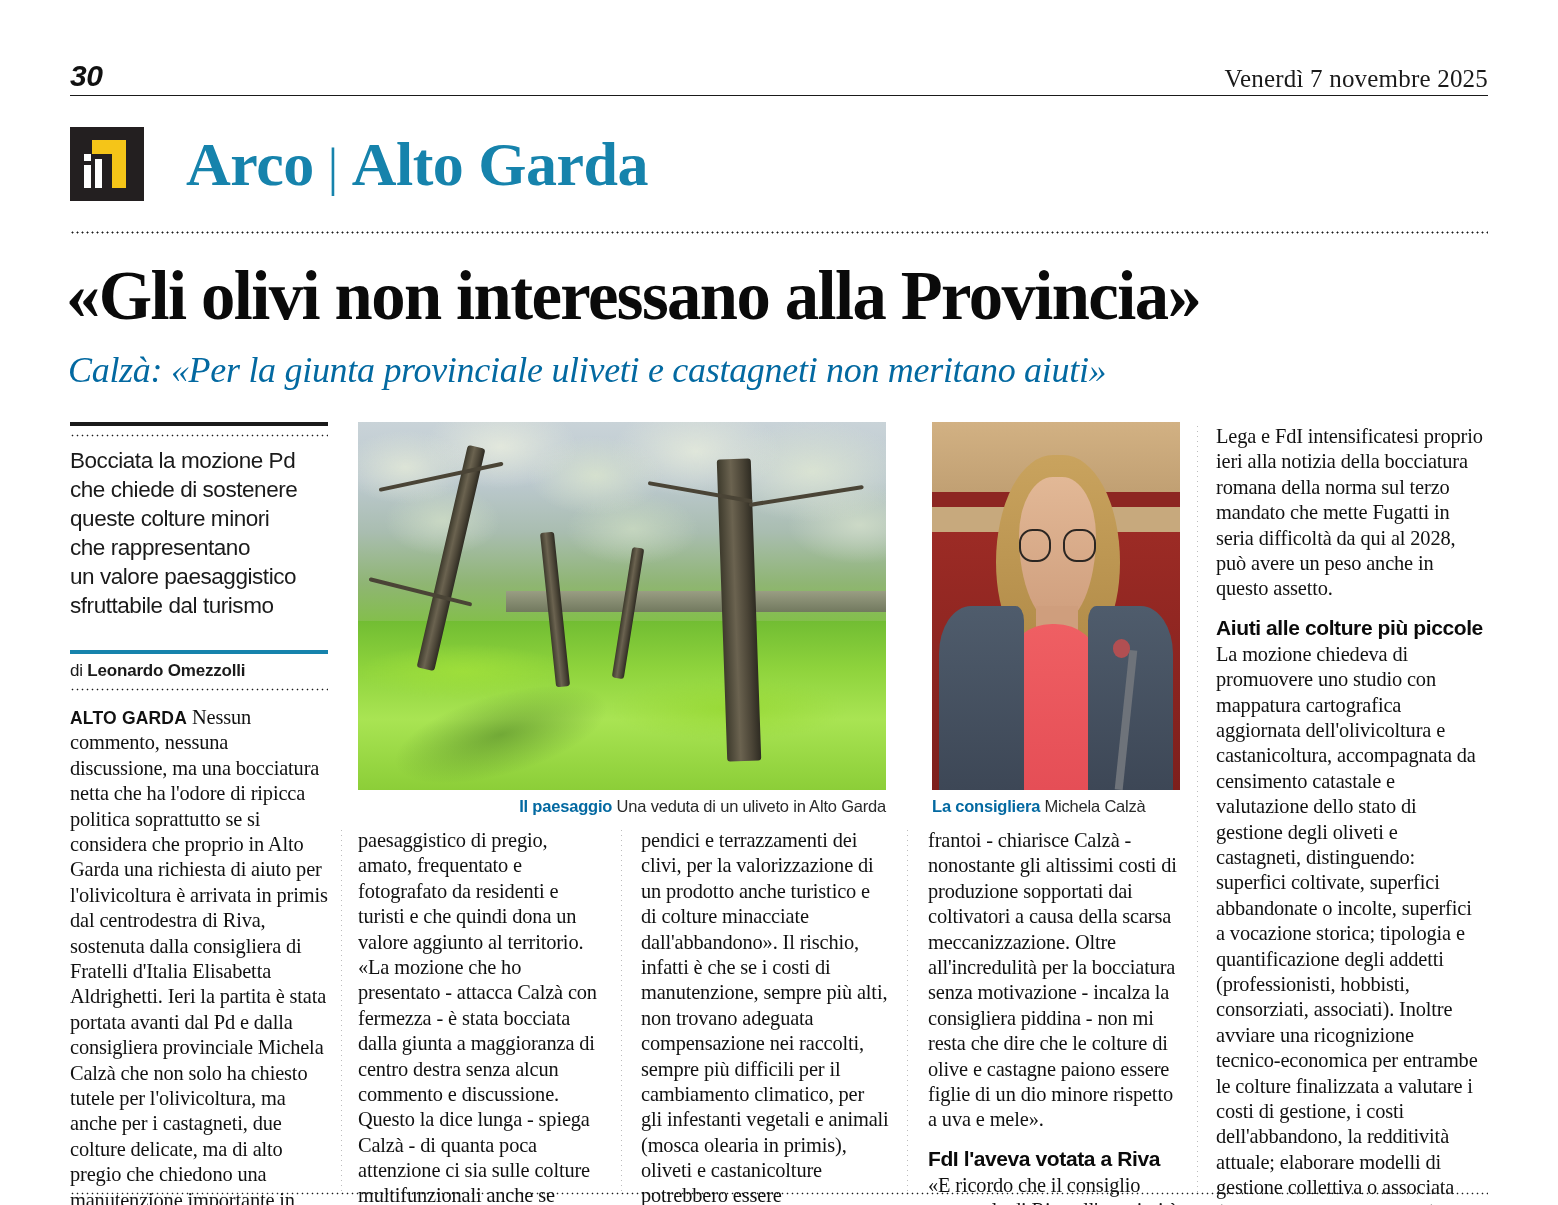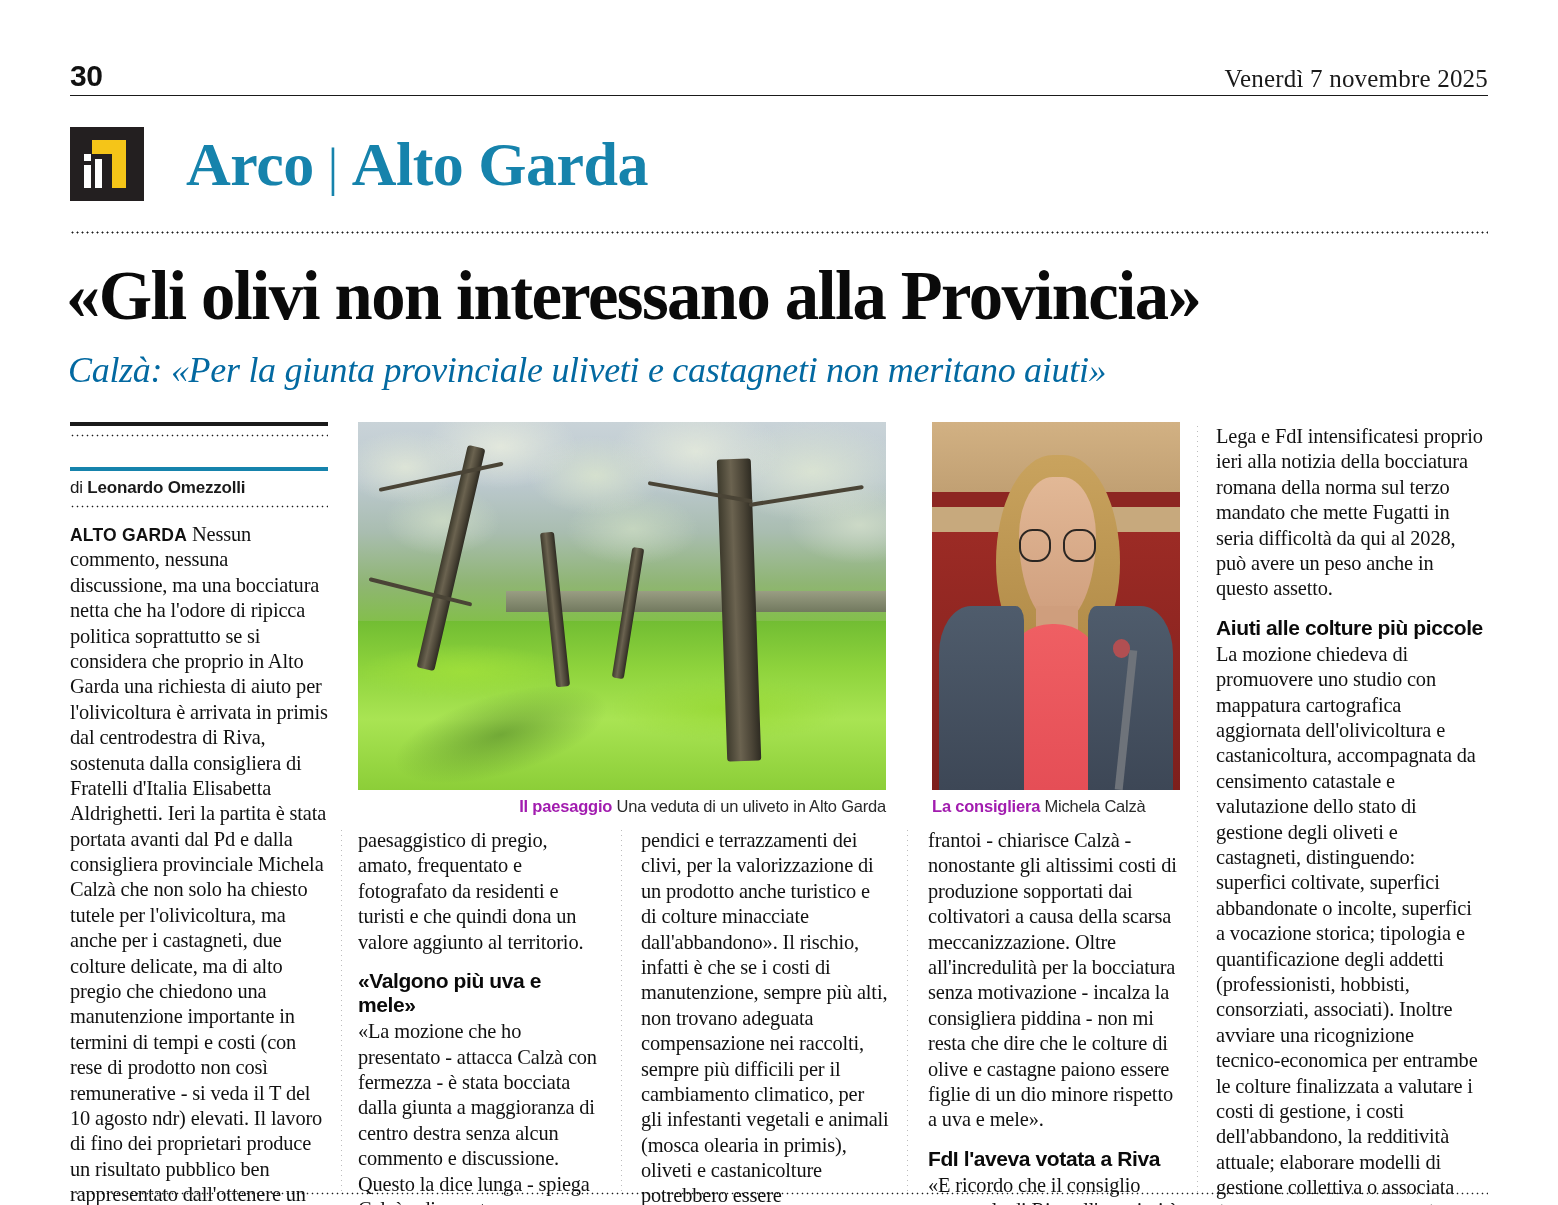--- a/index.html
+++ b/index.html
@@ -39,6 +39,7 @@
     color: #111;
     letter-spacing: -0.5px;
     line-height: 1;
+    font-style: italic;
   }
   .issue-date {
     font-family: "Liberation Serif", serif;

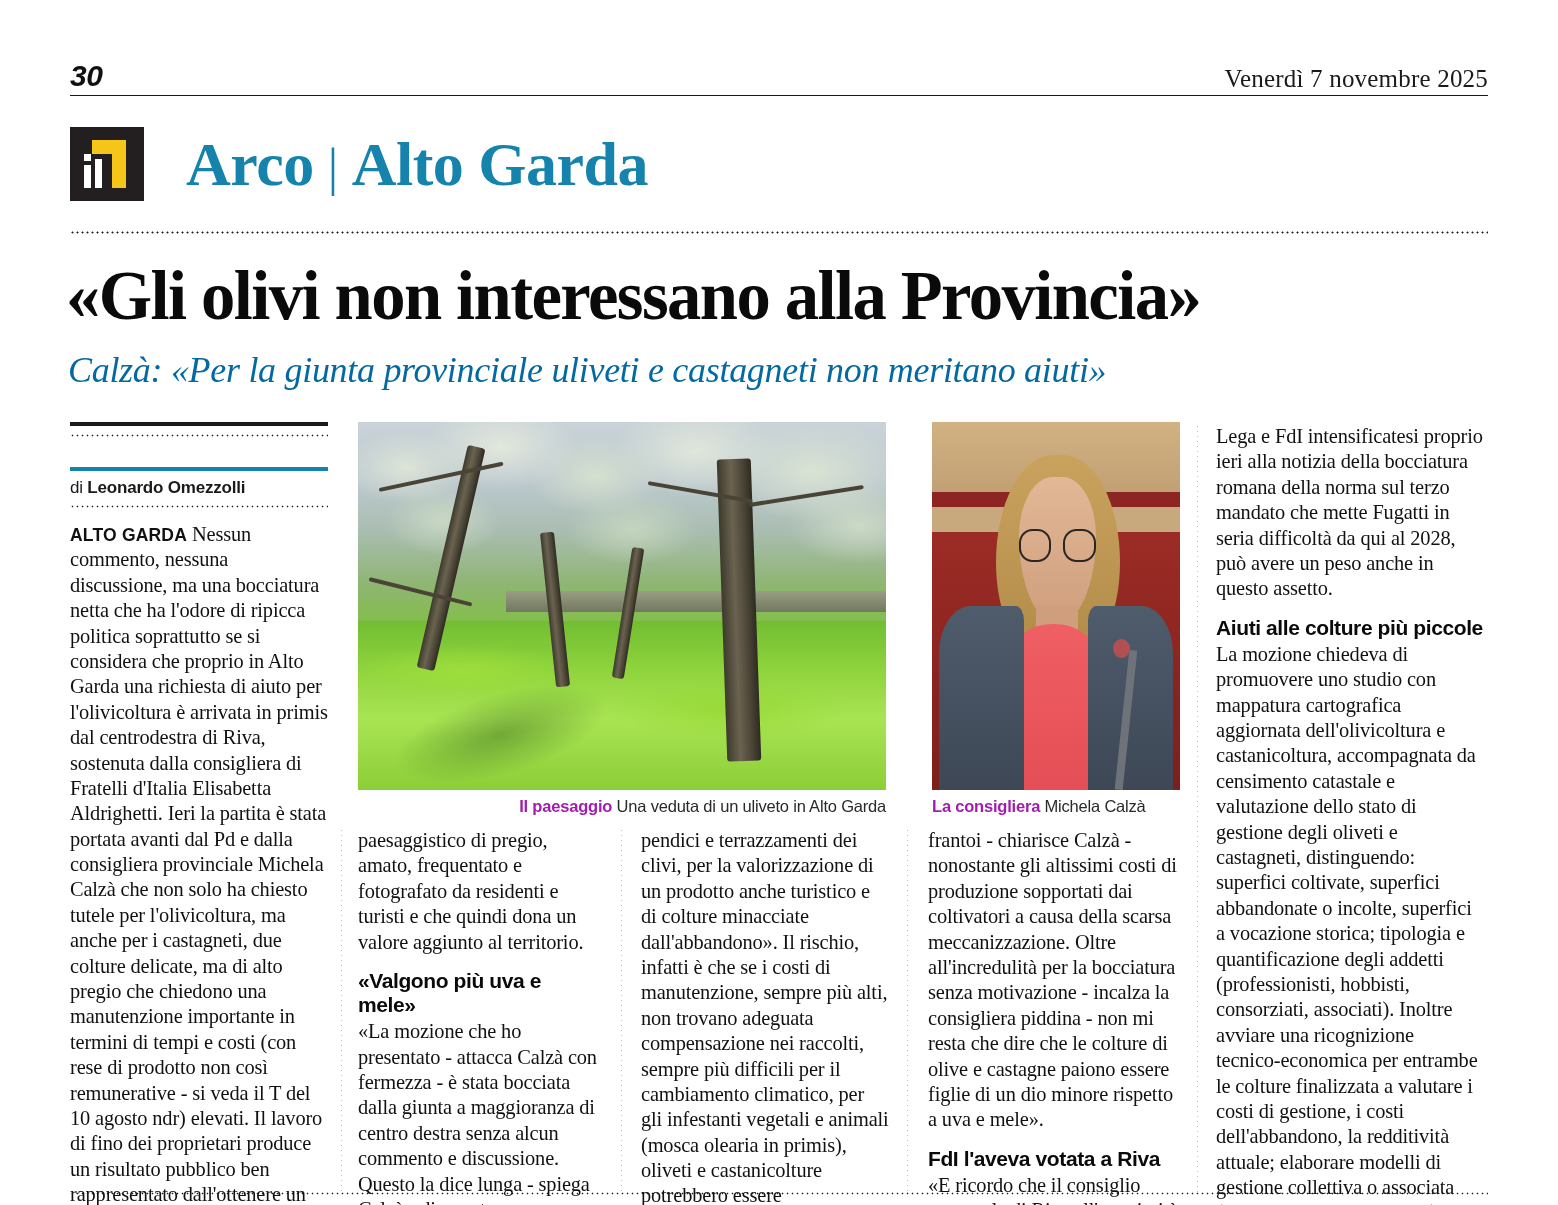--- a/index.html
+++ b/index.html
@@ -471,6 +471,12 @@
   <div class="col col1">
     <div class="sidebar-rule-top"></div>
     <div class="sidebar-dots"></div>
+    <div class="sidebar-summary">Bocciata la mozione Pd
+che chiede di sostenere
+queste colture minori
+che rappresentano
+un valore paesaggistico
+sfruttabile dal turismo</div>
     <div class="byline-rule"></div>
     <div class="byline"><span>di </span><b>Leonardo Omezzolli</b></div>
     <div class="byline-dots"></div>

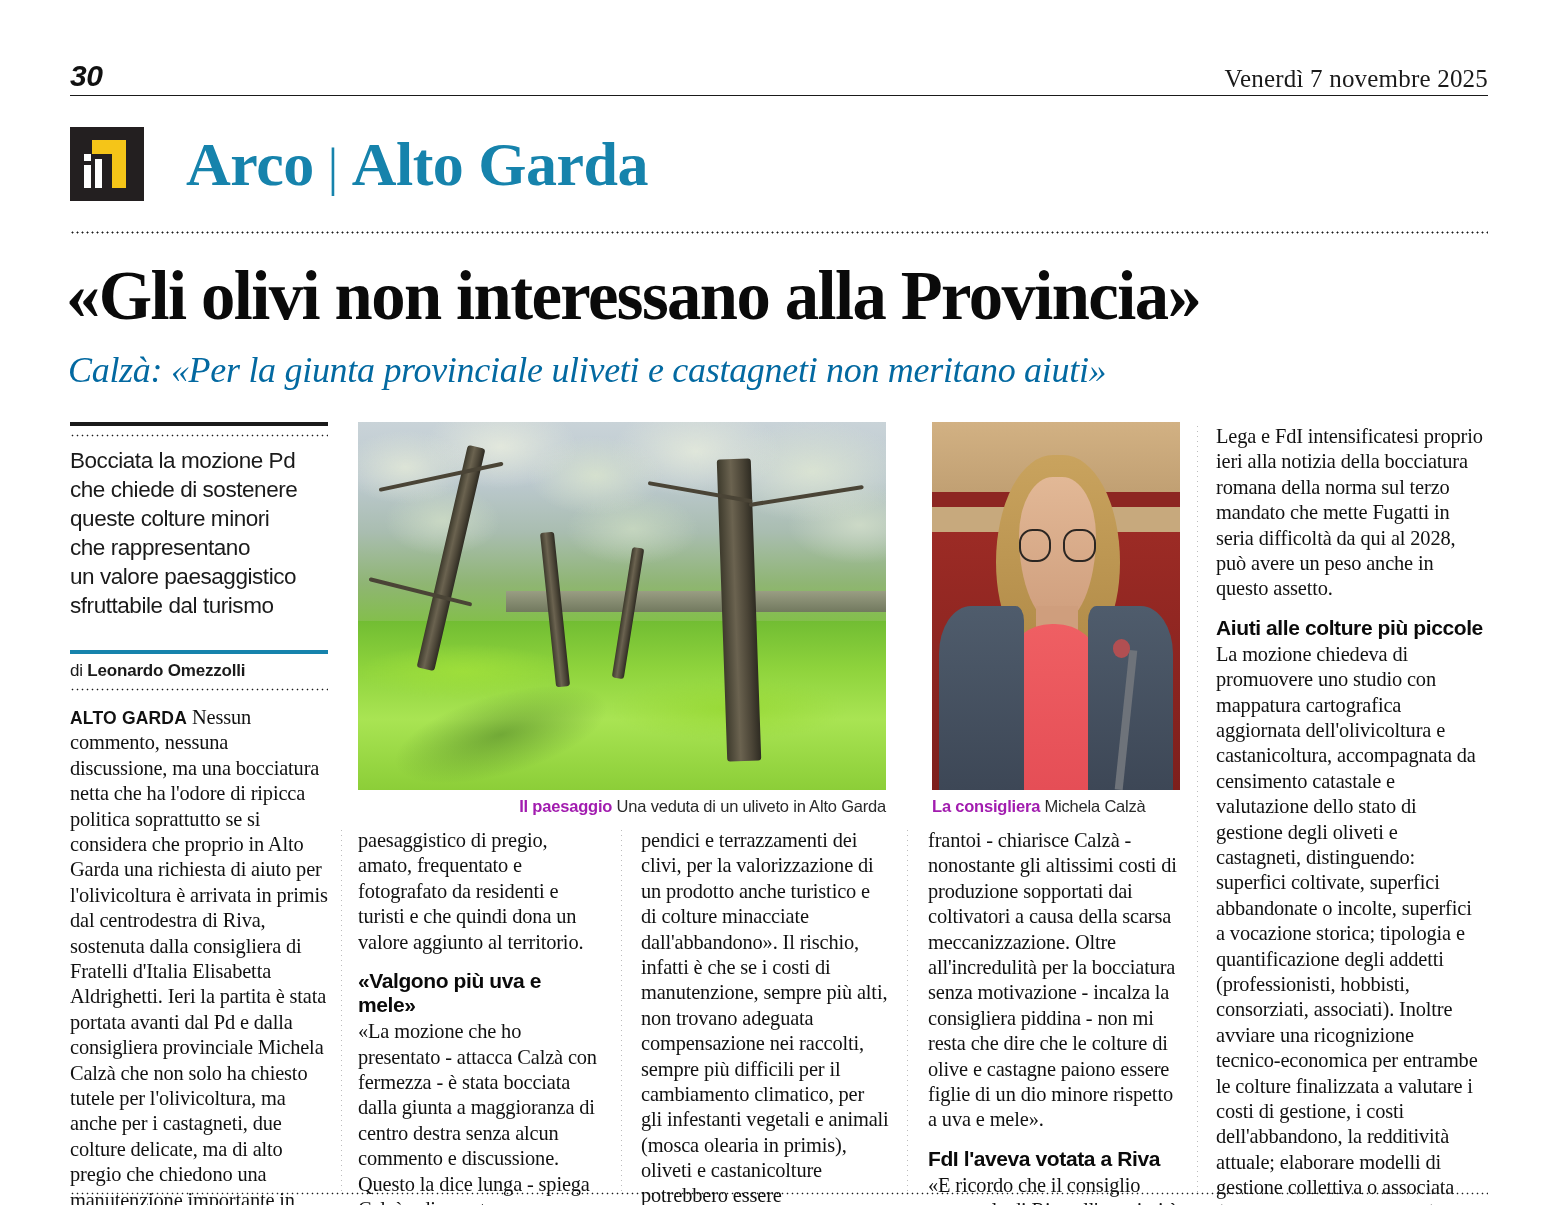--- a/index.html
+++ b/index.html
@@ -248,7 +248,7 @@
     letter-spacing: -0.2px;
     white-space: nowrap;
   }
-  .caption b { font-weight: bold; color: #a21caf; }
+  .caption b { font-weight: bold; color: #0369a1; }
   .cap-main { left: 358px; top: 797px; width: 528px; text-align: right; }
   .cap-port { left: 932px; top: 797px; width: 248px; text-align: left; }
 

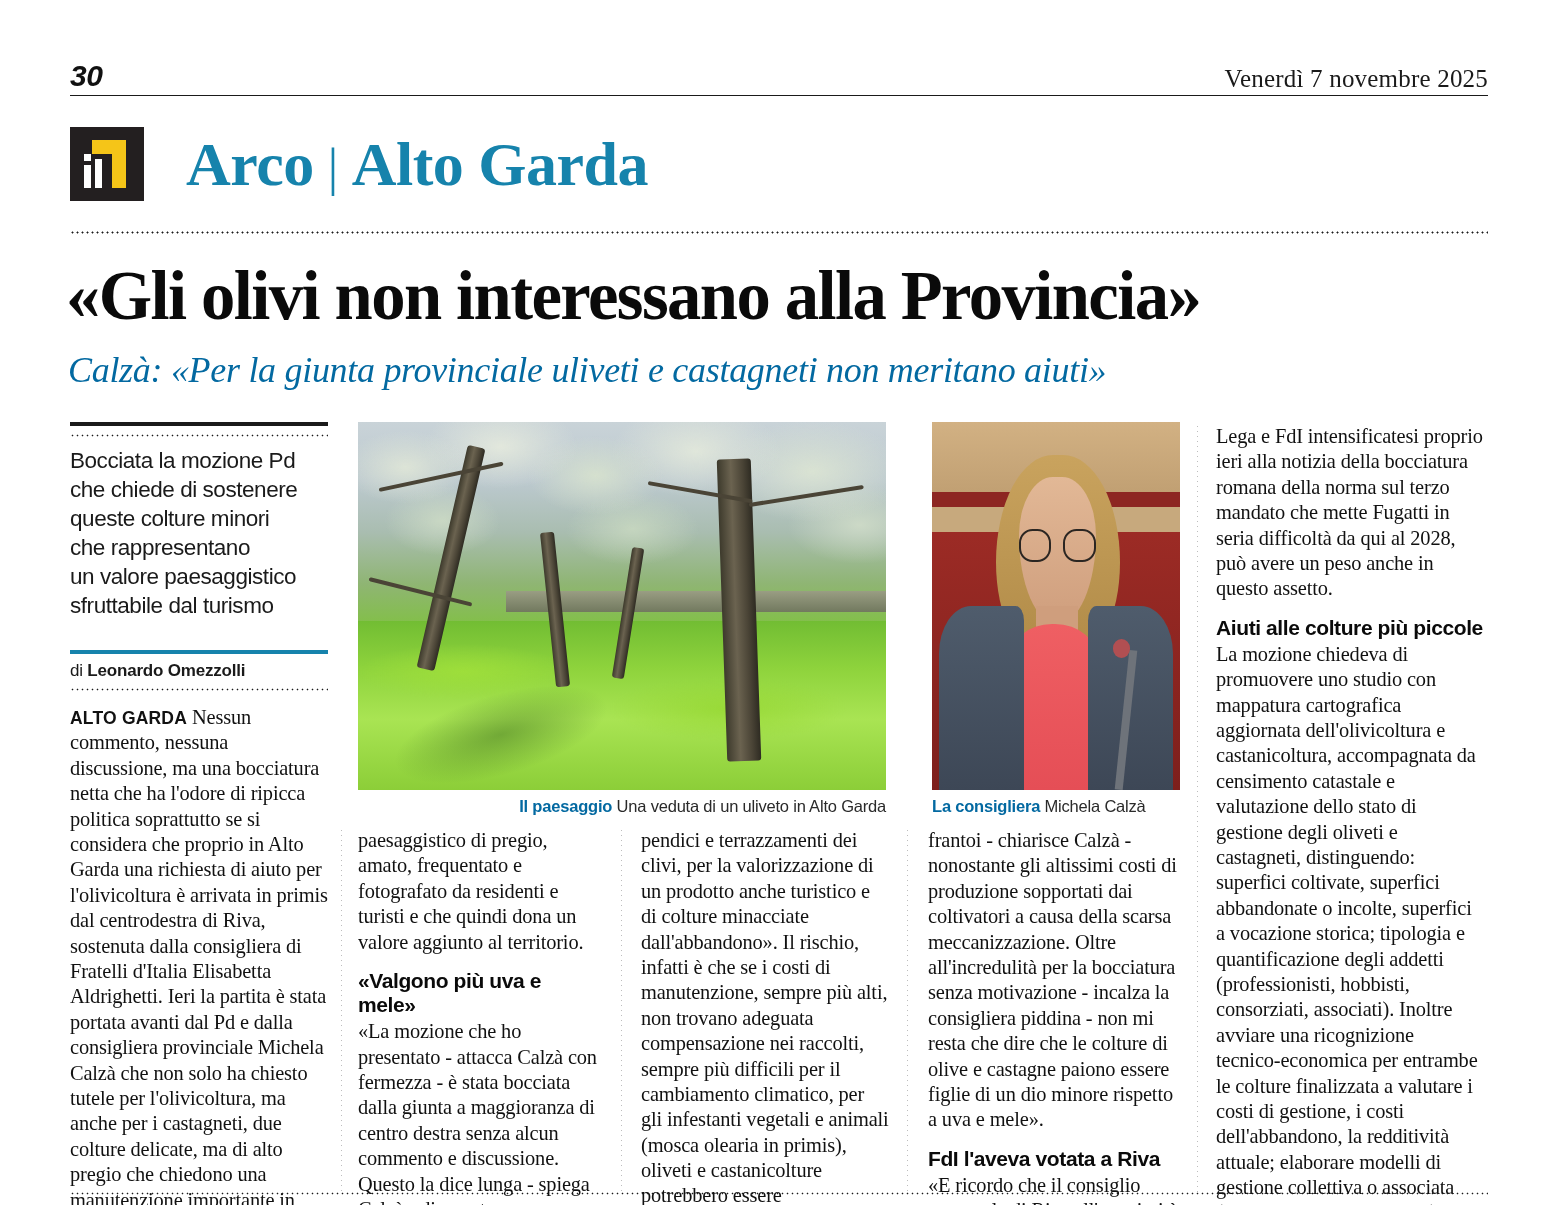--- a/index.html
+++ b/index.html
@@ -488,7 +488,6 @@
   <div class="col col2">
     <div class="body-text">
       <p>paesaggistico di pregio, amato, frequentato e fotografato da residenti e turisti e che quindi dona un valore aggiunto al territorio.</p>
-      <div class="subhead-inline">«Valgono più uva e mele»</div>
       <p>«La mozione che ho presentato - attacca Calzà con fermezza - è stata bocciata dalla giunta a maggioranza di centro destra senza alcun commento e discussione. Questo la dice lunga - spiega Calzà - di quanta poca attenzione ci sia sulle colture multifunzionali anche se "minori" ma pur importanti per tanti appassionati e le organizzazioni di tutela e valorizzazione, per il valore del paesaggio che identificano sulle</p>
     </div>
   </div>

